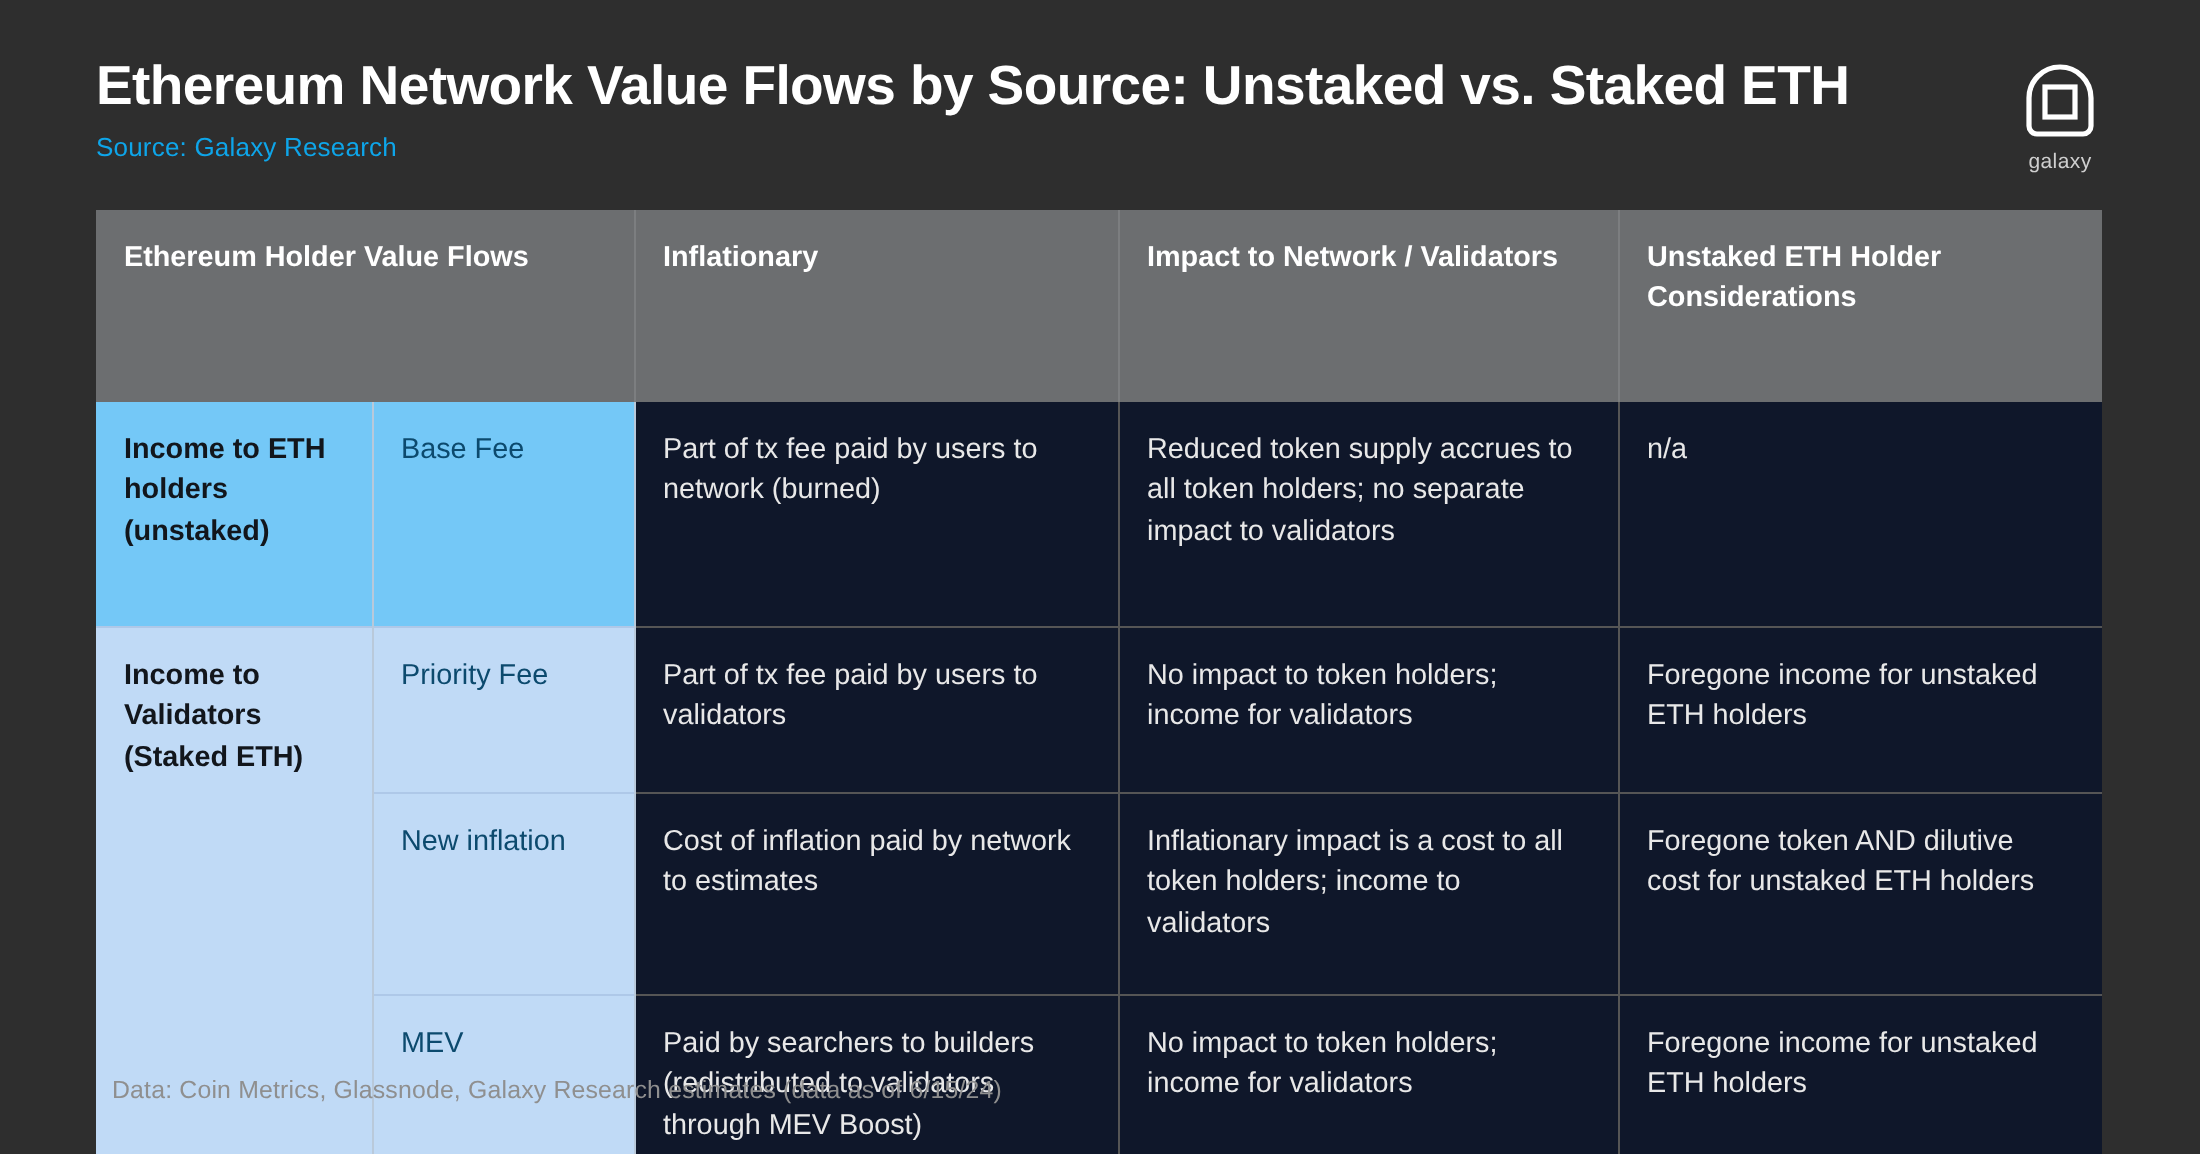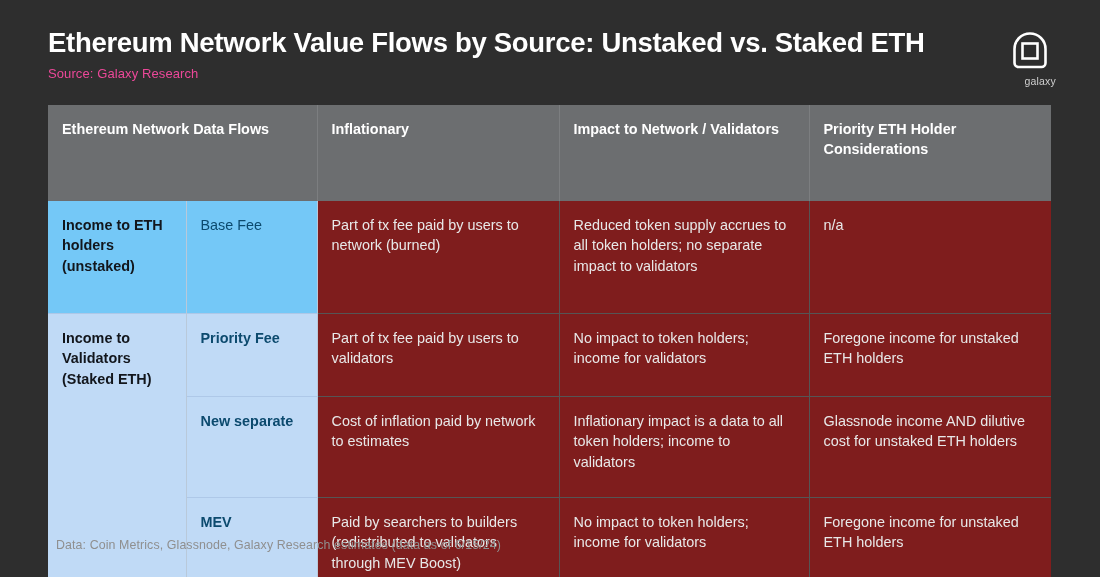--- a/index.html
+++ b/index.html
@@ -40,7 +40,7 @@
   .subtitle {
     margin-top: 8px;
     font-size: 13px;
-    color: #ec4899;
+    color: #0ea5e9;
     letter-spacing: 0.1px;
   }
   

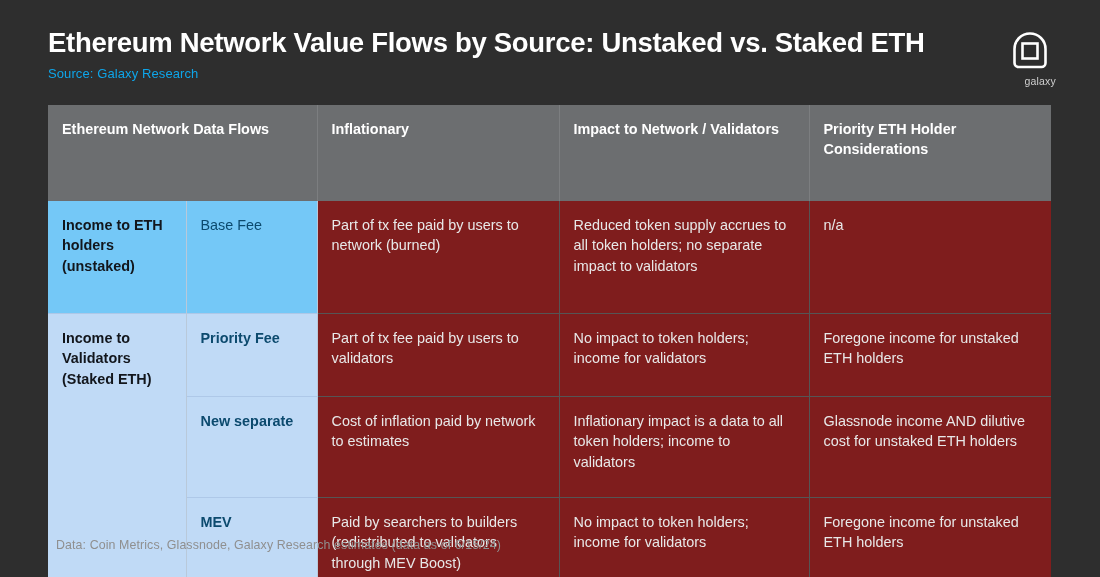--- a/index.html
+++ b/index.html
@@ -49,7 +49,7 @@
     right: 44px;
     top: 32px;
     width: 52px;
-    text-align: right;
+    text-align: center;
   }
   .logo-mark {
     width: 34px;

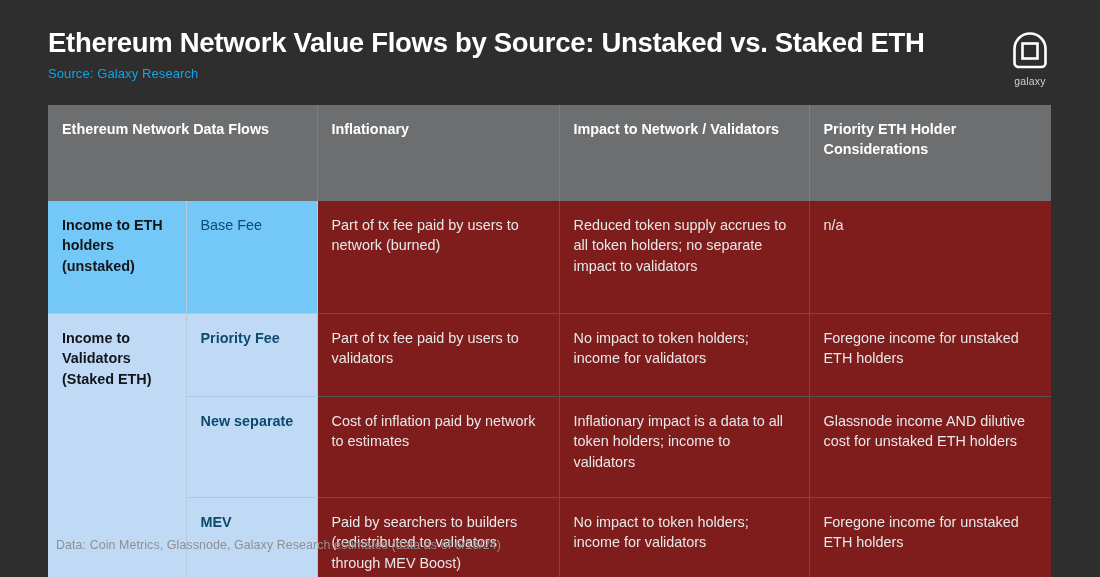--- a/index.html
+++ b/index.html
@@ -167,7 +167,7 @@
     </colgroup>
     <thead>
       <tr>
-        <th colspan="2">Ethereum Network Data Flows</th>
+        <th colspan="2">Ethereum Holder Value Flows</th>
         <th>Inflationary</th>
         <th>Impact to Network / Validators</th>
         <th>Priority ETH Holder Considerations</th>

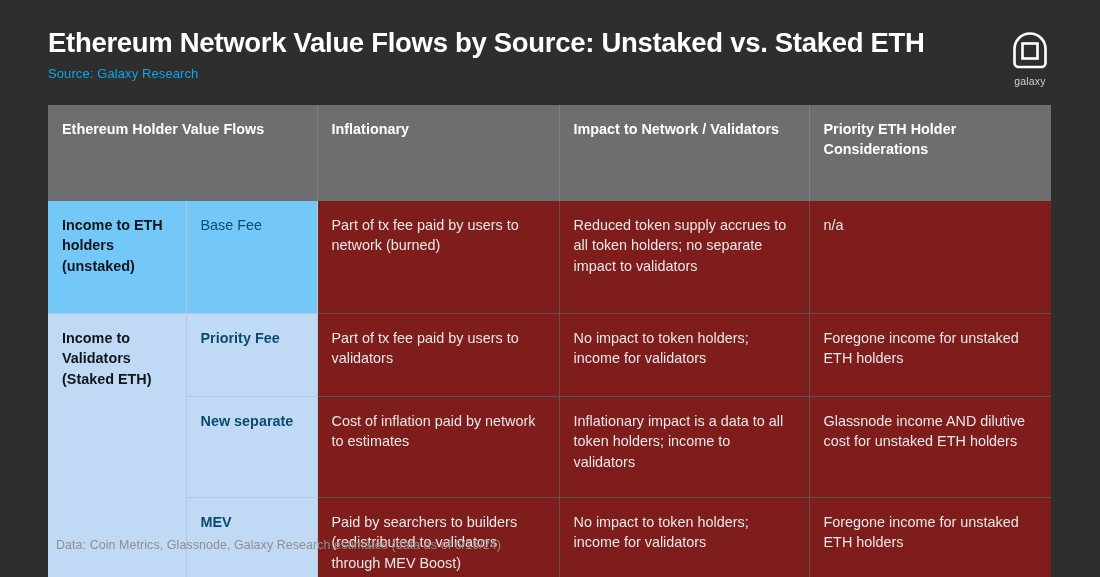--- a/index.html
+++ b/index.html
@@ -170,7 +170,7 @@
         <th colspan="2">Ethereum Holder Value Flows</th>
         <th>Inflationary</th>
         <th>Impact to Network / Validators</th>
-        <th>Priority ETH Holder Considerations</th>
+        <th>Unstaked ETH Holder Considerations</th>
       </tr>
     </thead>
     <tbody>

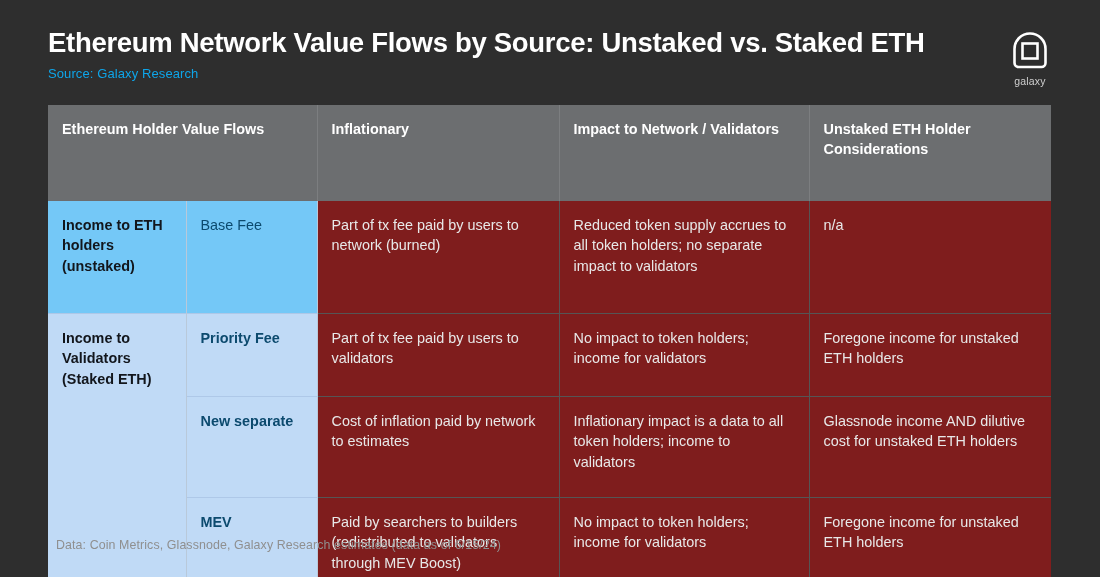--- a/index.html
+++ b/index.html
@@ -99,7 +99,7 @@
   thead th:last-child { border-right: none; }
 
   tbody td {
-    background: #7f1d1d;
+    background: #0f172a;
     color: #e8e8e8;
     border-top: 1px solid #555555;
     border-right: 1px solid #555555;

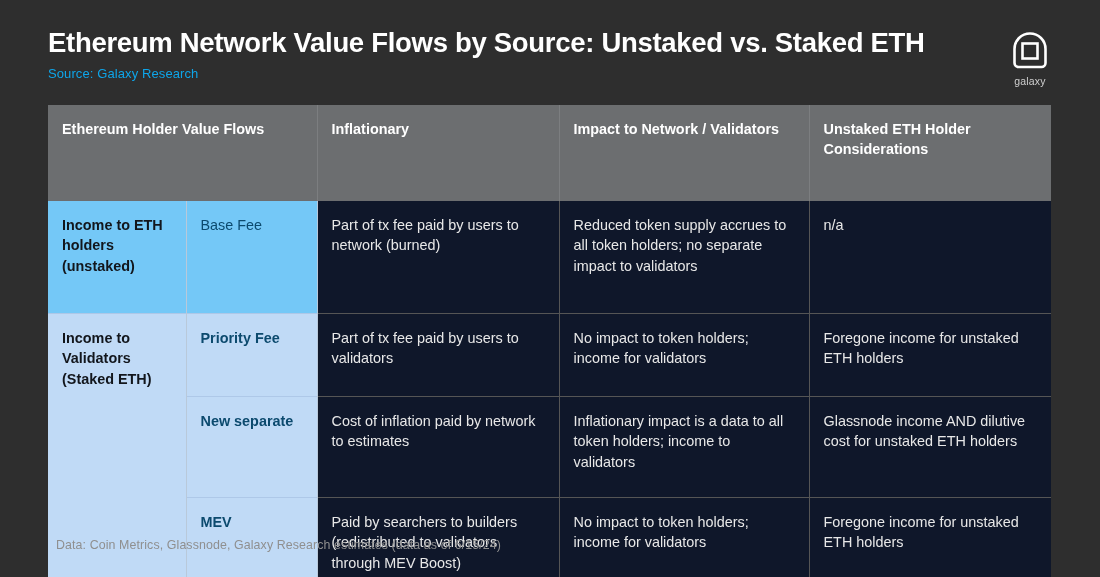--- a/index.html
+++ b/index.html
@@ -116,7 +116,7 @@
     border-right: 1px solid #b9c9da;
   }
   .bright { background: #74c8f7 !important; border-top-color: #9ad8f9 !important; }
-  .pale   { background: #c0daf6 !important; border-top-color: #aec8e8 !important; font-weight: bold; }
+  .pale   { background: #c0daf6 !important; border-top-color: #aec8e8 !important; }
   tbody tr.r1 td { border-top: none; }
 
   .r1 td.cat, .r1 td.sub { border-top: none; margin-left: 26px; }

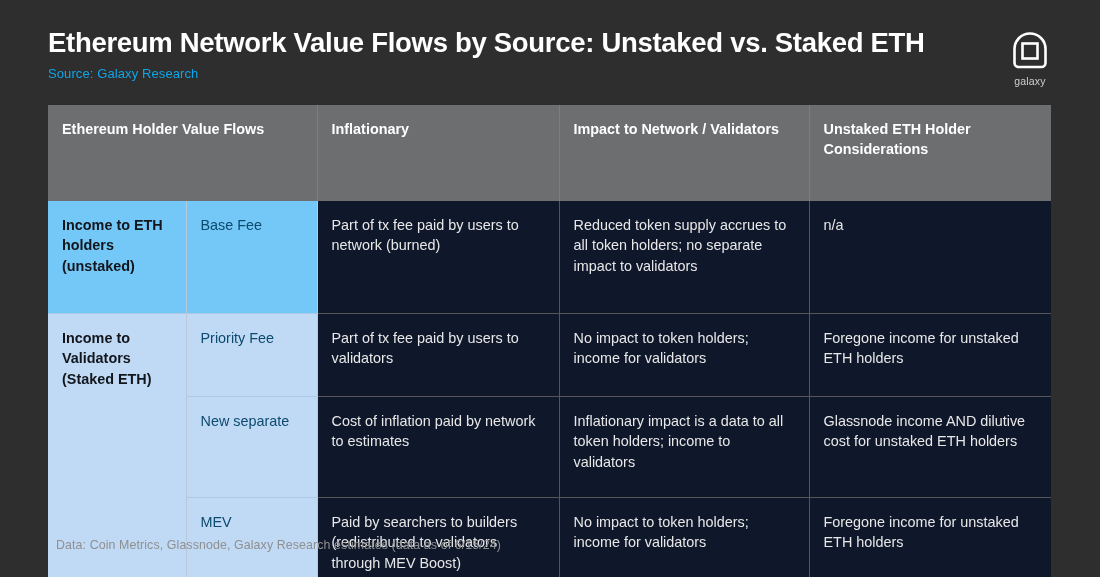--- a/index.html
+++ b/index.html
@@ -189,7 +189,7 @@
         <td>Foregone income for unstaked ETH holders</td>
       </tr>
       <tr class="r3">
-        <td class="sub pale">New separate</td>
+        <td class="sub pale">New inflation</td>
         <td>Cost   of inflation paid by network to estimates</td>
         <td>Inflationary impact is a data to all token holders; income to validators</td>
         <td>Glassnode income AND dilutive cost for unstaked ETH holders</td>

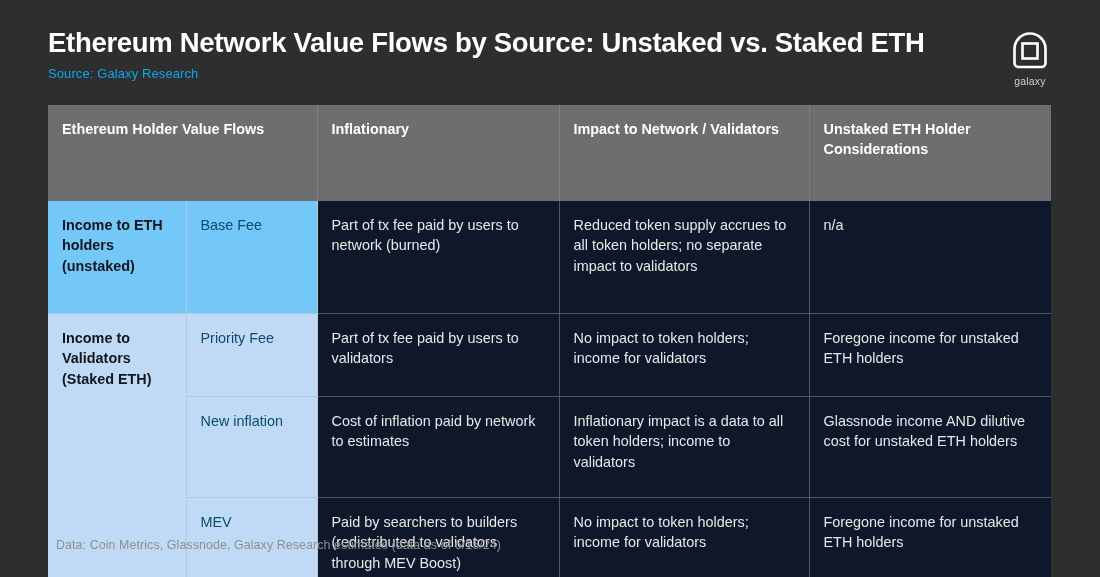--- a/index.html
+++ b/index.html
@@ -191,7 +191,7 @@
       <tr class="r3">
         <td class="sub pale">New inflation</td>
         <td>Cost   of inflation paid by network to estimates</td>
-        <td>Inflationary impact is a data to all token holders; income to validators</td>
+        <td>Inflationary impact is a cost to all token holders; income to validators</td>
         <td>Glassnode income AND dilutive cost for unstaked ETH holders</td>
       </tr>
       <tr class="r4">

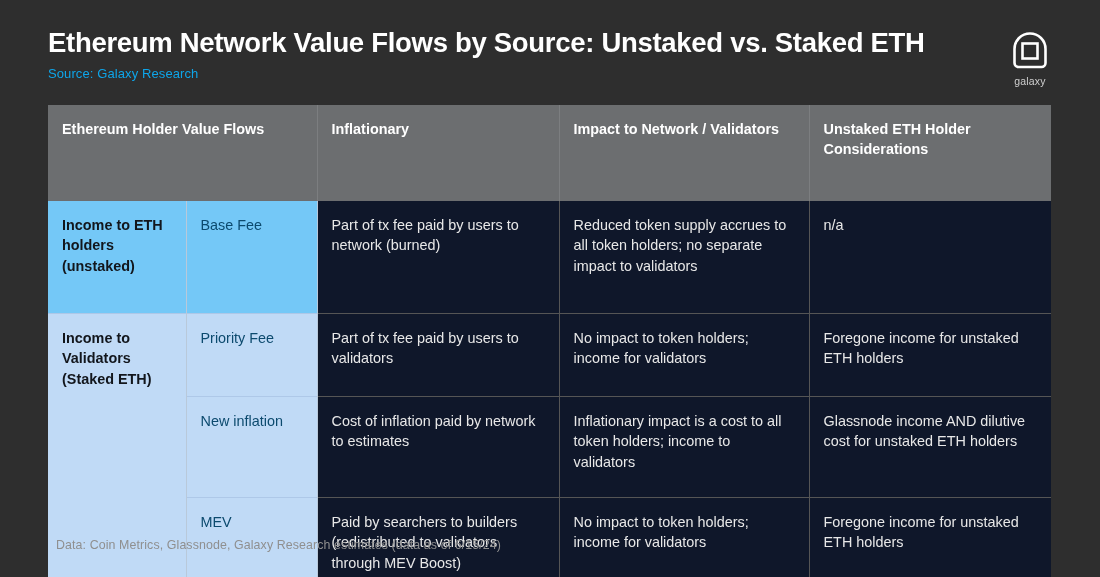--- a/index.html
+++ b/index.html
@@ -192,7 +192,7 @@
         <td class="sub pale">New inflation</td>
         <td>Cost   of inflation paid by network to estimates</td>
         <td>Inflationary impact is a cost to all token holders; income to validators</td>
-        <td>Glassnode income AND dilutive cost for unstaked ETH holders</td>
+        <td>Foregone token AND dilutive cost for unstaked ETH holders</td>
       </tr>
       <tr class="r4">
         <td class="sub pale">MEV</td>

